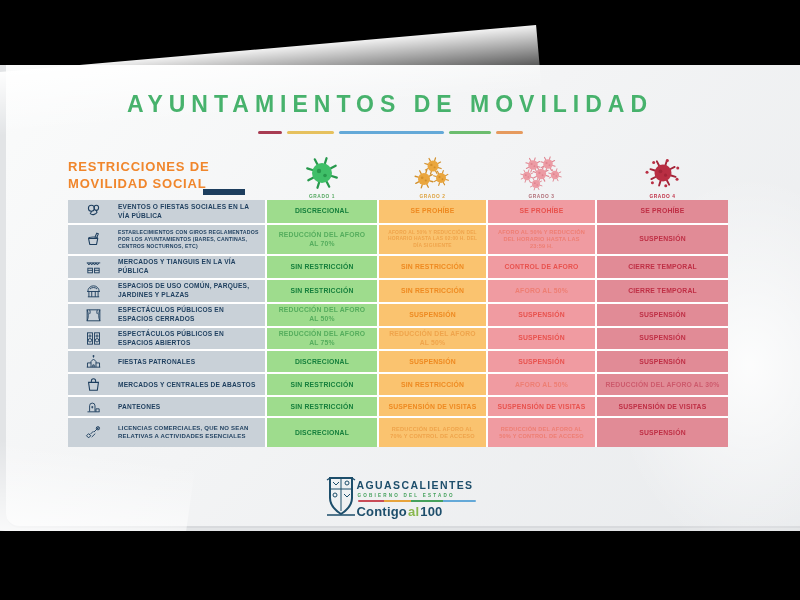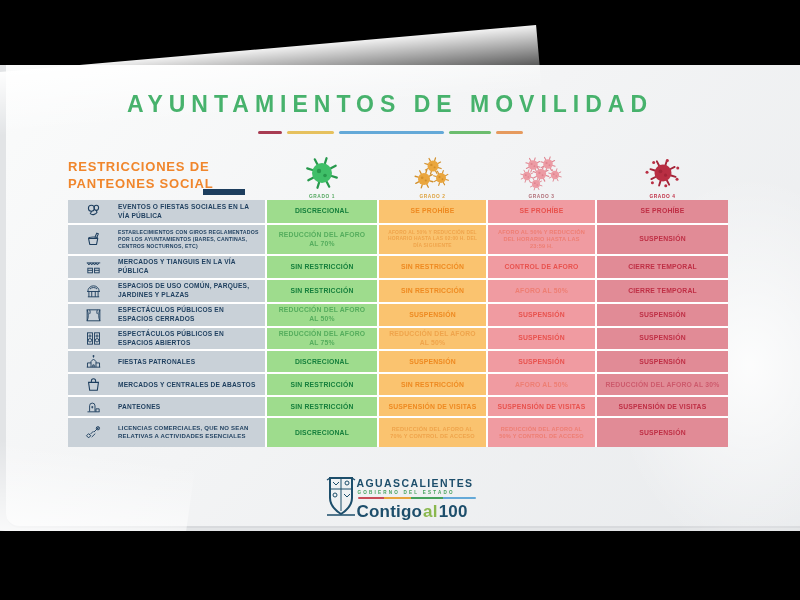--- a/index.html
+++ b/index.html
@@ -92,7 +92,7 @@
 
     <div class="heading">
       <div>RESTRICCIONES DE</div>
-      <div>PANTEONES SOCIAL</div>
+      <div>MOVILIDAD SOCIAL</div>
     </div>
     <div class="heading-bar"></div>
 

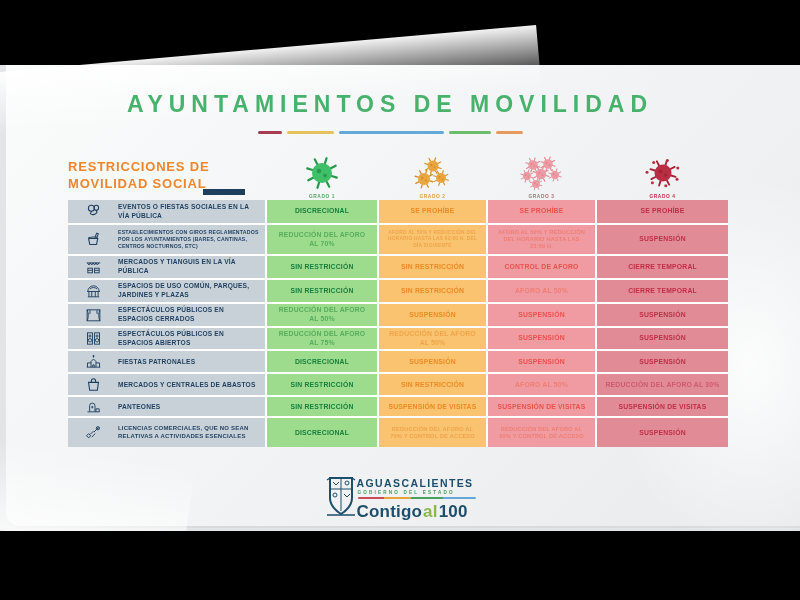--- a/index.html
+++ b/index.html
@@ -61,7 +61,7 @@
   .f-gov { font-size:4.6px; font-weight:800; letter-spacing:2.2px; color:#45a15c; margin:1.5px 0 2px 1px; }
   .f-line { height:2px; width:118px; border-radius:1px; margin:0 0 2.5px 1px;
             background:linear-gradient(90deg,#c94b57 0 22%,#e8a43c 22% 45%,#45a15c 45% 72%,#64a9d8 72% 100%); }
-  .f-slogan { font-size:17px; font-weight:800; color:#1d4e6b; letter-spacing:.2px; }
+  .f-slogan { font-size:13px; font-weight:800; color:#1d4e6b; letter-spacing:.2px; }
   .f-slogan .al { color:#8ab84e; font-weight:700; margin:0 1px; }
 
   .pill { position:absolute; left:714px; top:250px; width:82px; height:42px; border-radius:22px;

